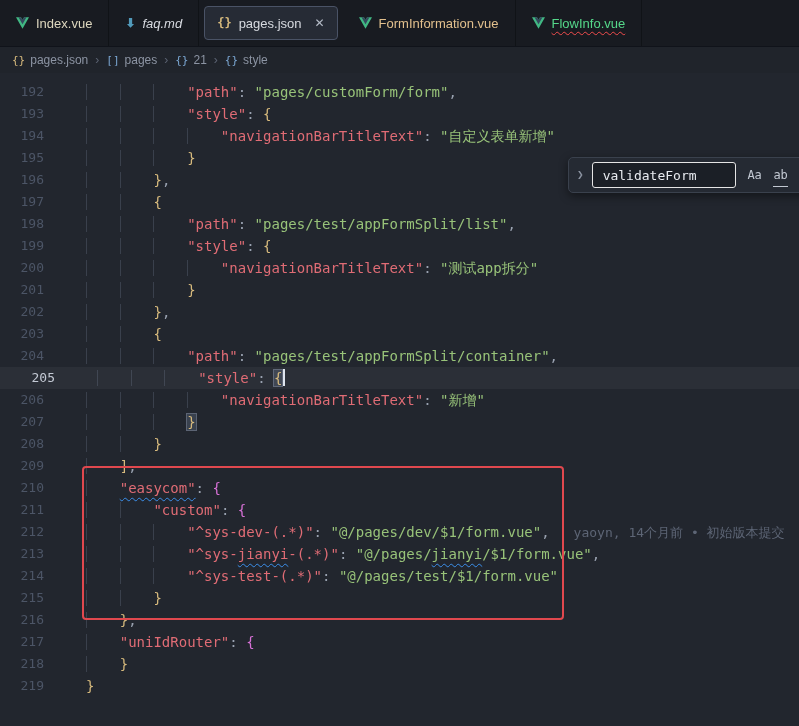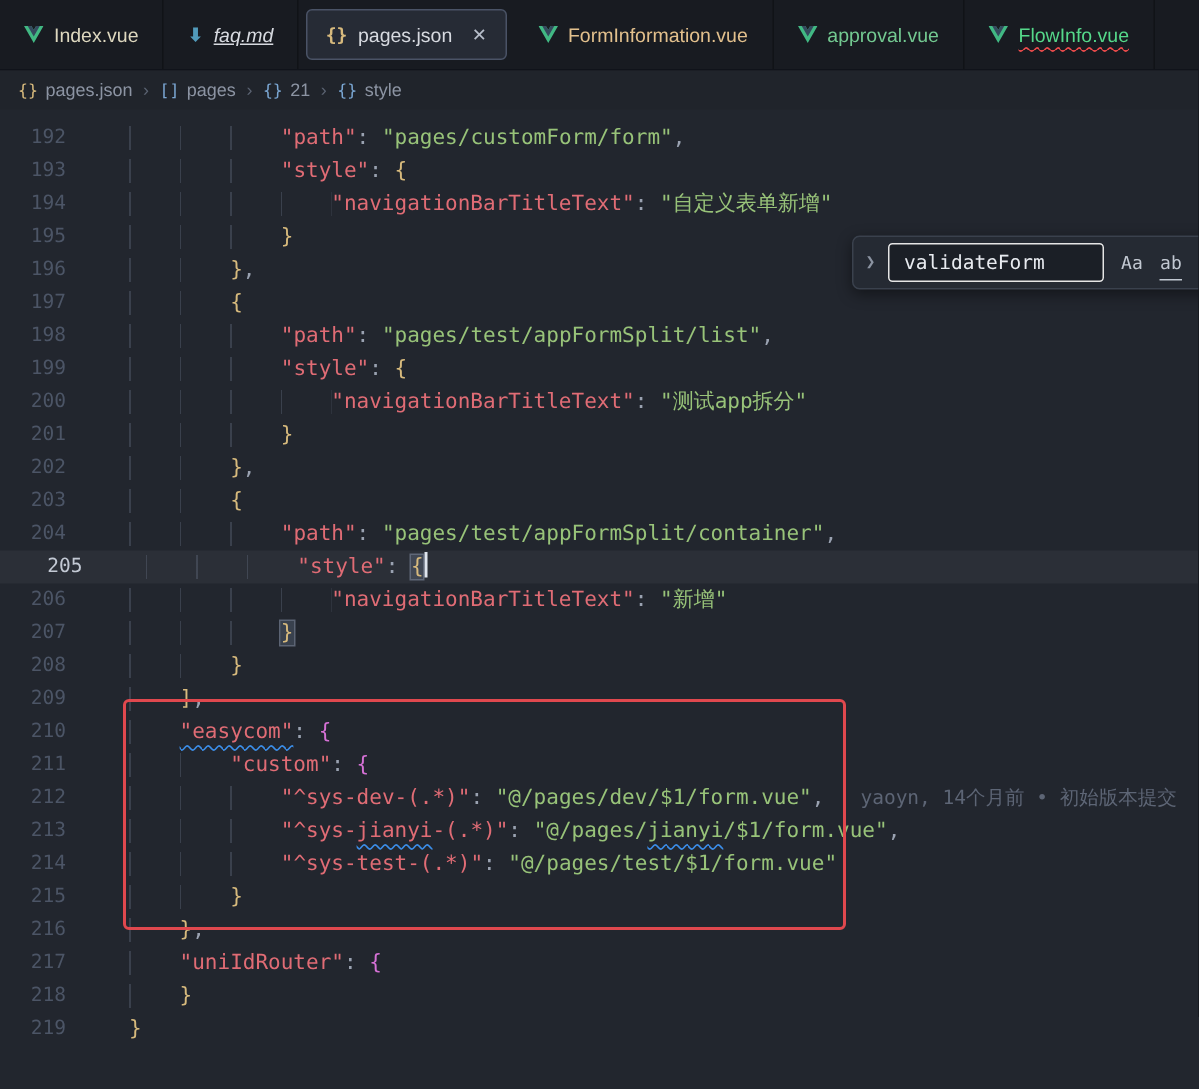--- a/index.html
+++ b/index.html
@@ -82,7 +82,7 @@
         <span class="tab-ico">
           <span class="ico-md">⬇</span>
         </span>
-        <span class="tab-label italic" style="color: rgb(215, 218, 224); text-decoration: underline;">faq.md</span>
+        <span class="tab-label italic" style="color: rgb(215, 218, 224);">faq.md</span>
       </div>
       <div class="tab active">
         <span class="tab-ico">

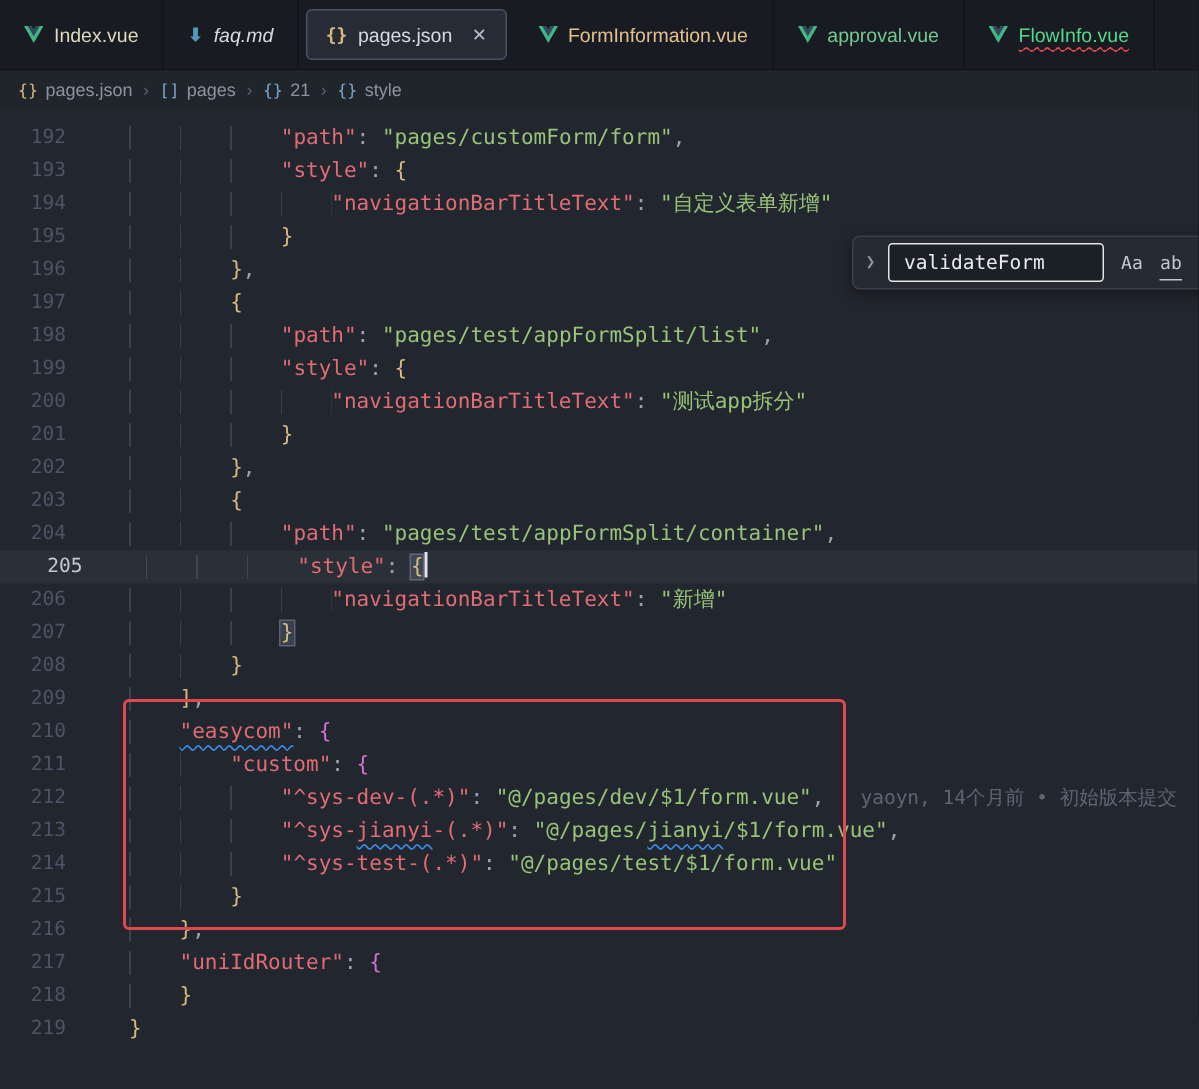--- a/index.html
+++ b/index.html
@@ -107,15 +107,6 @@
             <path fill="#35495e" d="M14.9 0L12 5 9.1 0H4.6L12 13 19.4 0z"></path>
           </svg>
         </span>
-        <span class="tab-label" style="color: rgb(115, 201, 145);">approval.vue</span>
-      </div>
-      <div class="tab">
-        <span class="tab-ico">
-          <svg width="13" height="12" viewBox="0 0 24 21">
-            <path fill="#41b883" d="M14.9 0L12 5 9.1 0H0l12 21L24 0z"></path>
-            <path fill="#35495e" d="M14.9 0L12 5 9.1 0H4.6L12 13 19.4 0z"></path>
-          </svg>
-        </span>
         <span class="tab-label err" style="color: rgb(85, 216, 138);">FlowInfo.vue</span>
       </div>
     </div>

